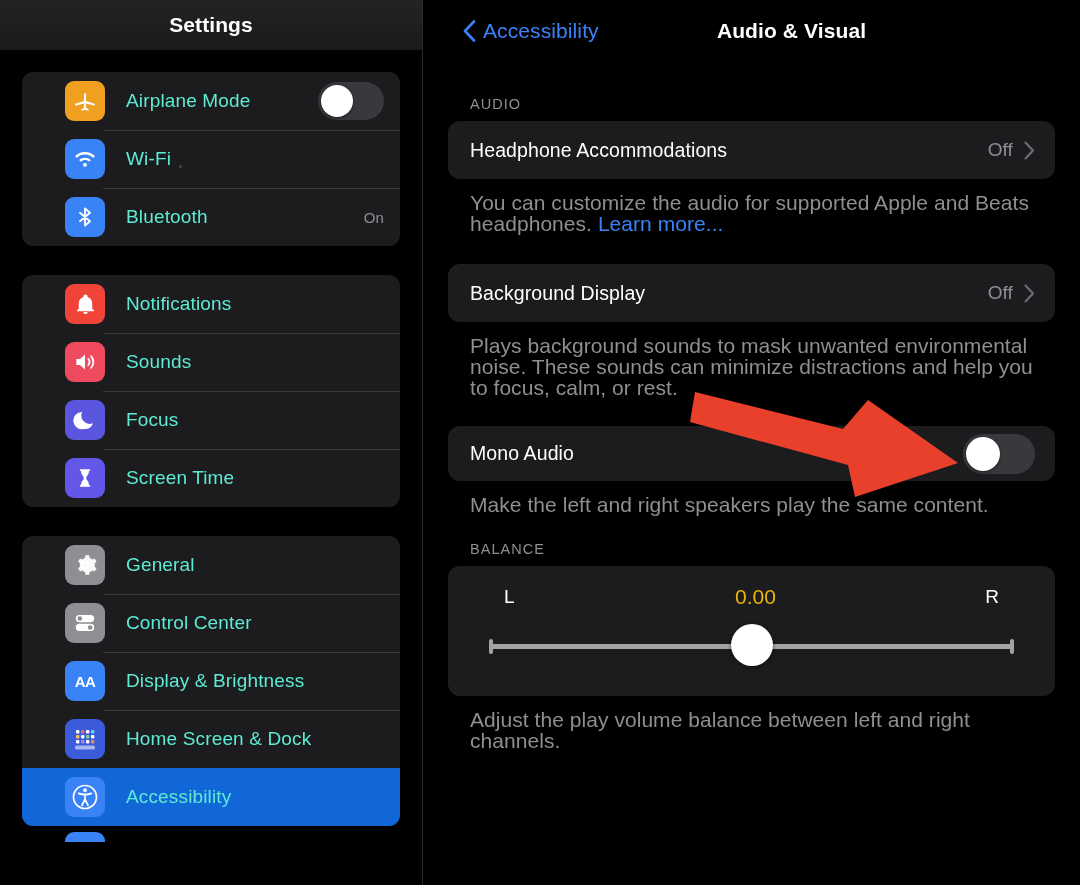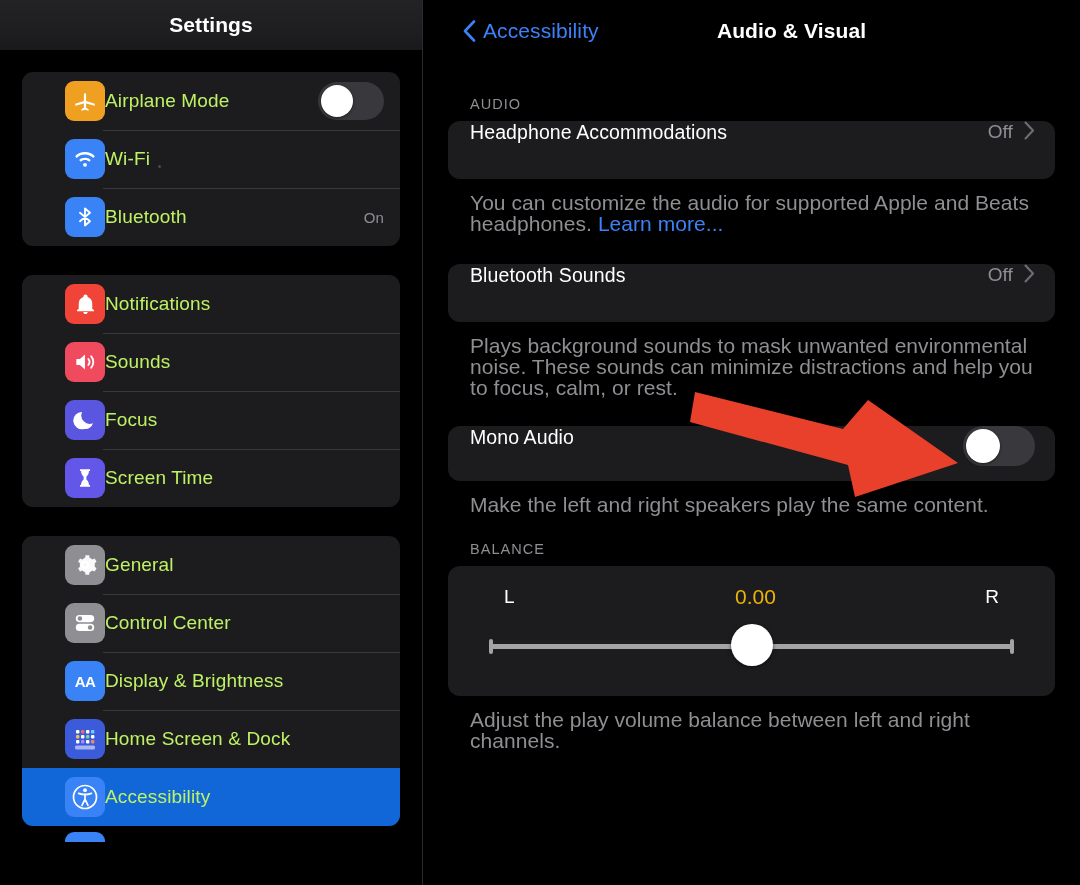--- a/index.html
+++ b/index.html
@@ -51,7 +51,7 @@
   }
   .app-icon svg { display:block; }
   .side-label {
-    font-size:19px; color:#bef264; letter-spacing:.15px;
+    margin-left:21px; font-size:19px; color:#5eead4; letter-spacing:.15px;
     white-space:nowrap;
   }
   .side-value {

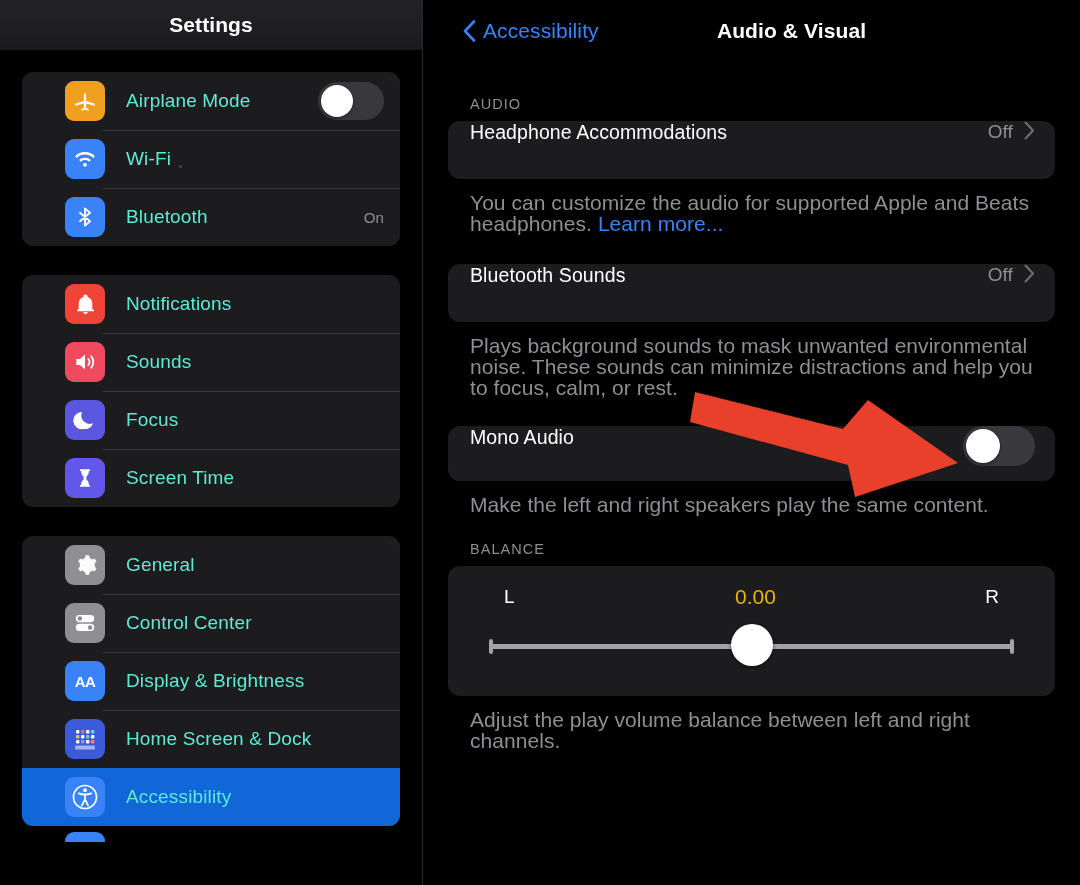--- a/index.html
+++ b/index.html
@@ -117,7 +117,7 @@
     background:#1c1c1e; border-radius:12px; overflow:hidden;
   }
   .card-row {
-    display:flex; 
+    display:flex; align-items:center;
     height:58px; padding:0 20px 0 22px;
   }
   .row-label { font-size:19.5px; color:#fff; letter-spacing:.1px; }

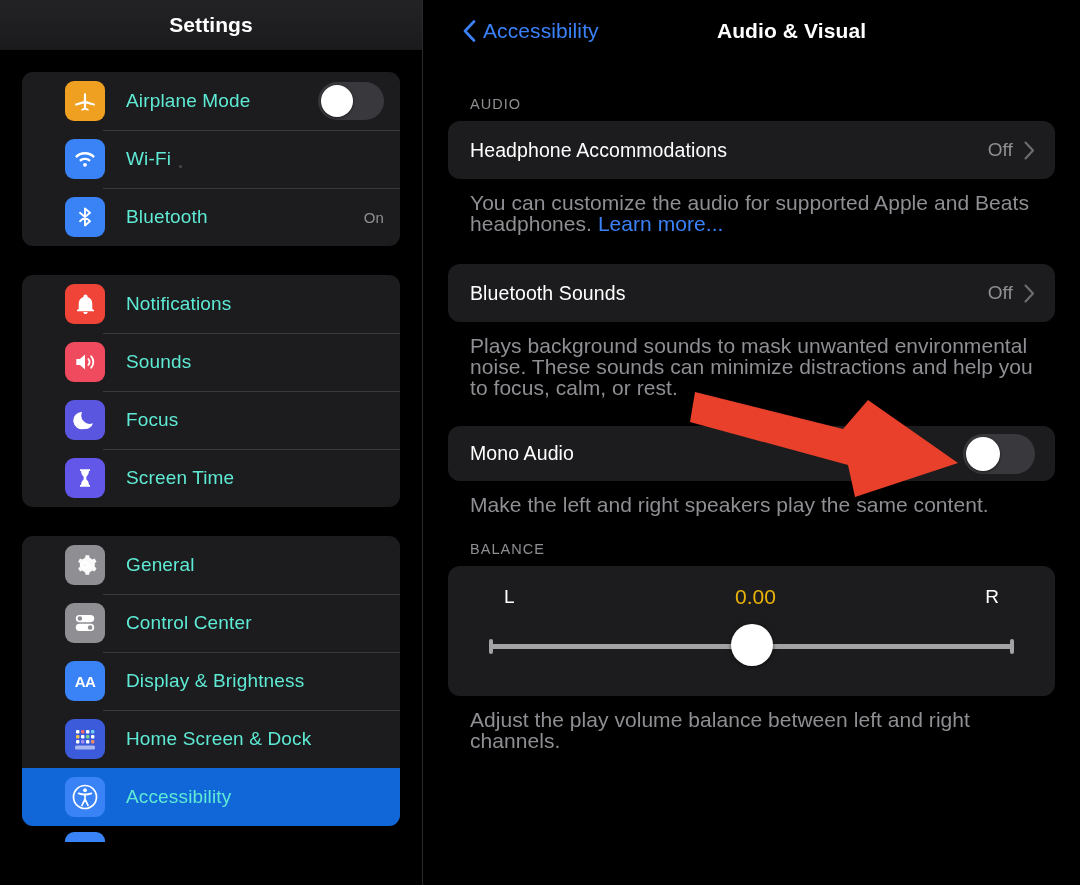--- a/index.html
+++ b/index.html
@@ -367,7 +367,7 @@
 
       <div class="card" style="margin-top:30px;">
         <div class="card-row">
-          <span class="row-label">Bluetooth Sounds</span>
+          <span class="row-label">Background Display</span>
           <span class="row-value">Off</span>
           <svg class="chev" width="11" height="19" viewBox="0 0 11 19">
             <path d="M1.5 1.5L9 9.5l-7.5 8" fill="none" stroke="#6d6d72" stroke-width="2.1" stroke-linecap="round" stroke-linejoin="round"></path>

